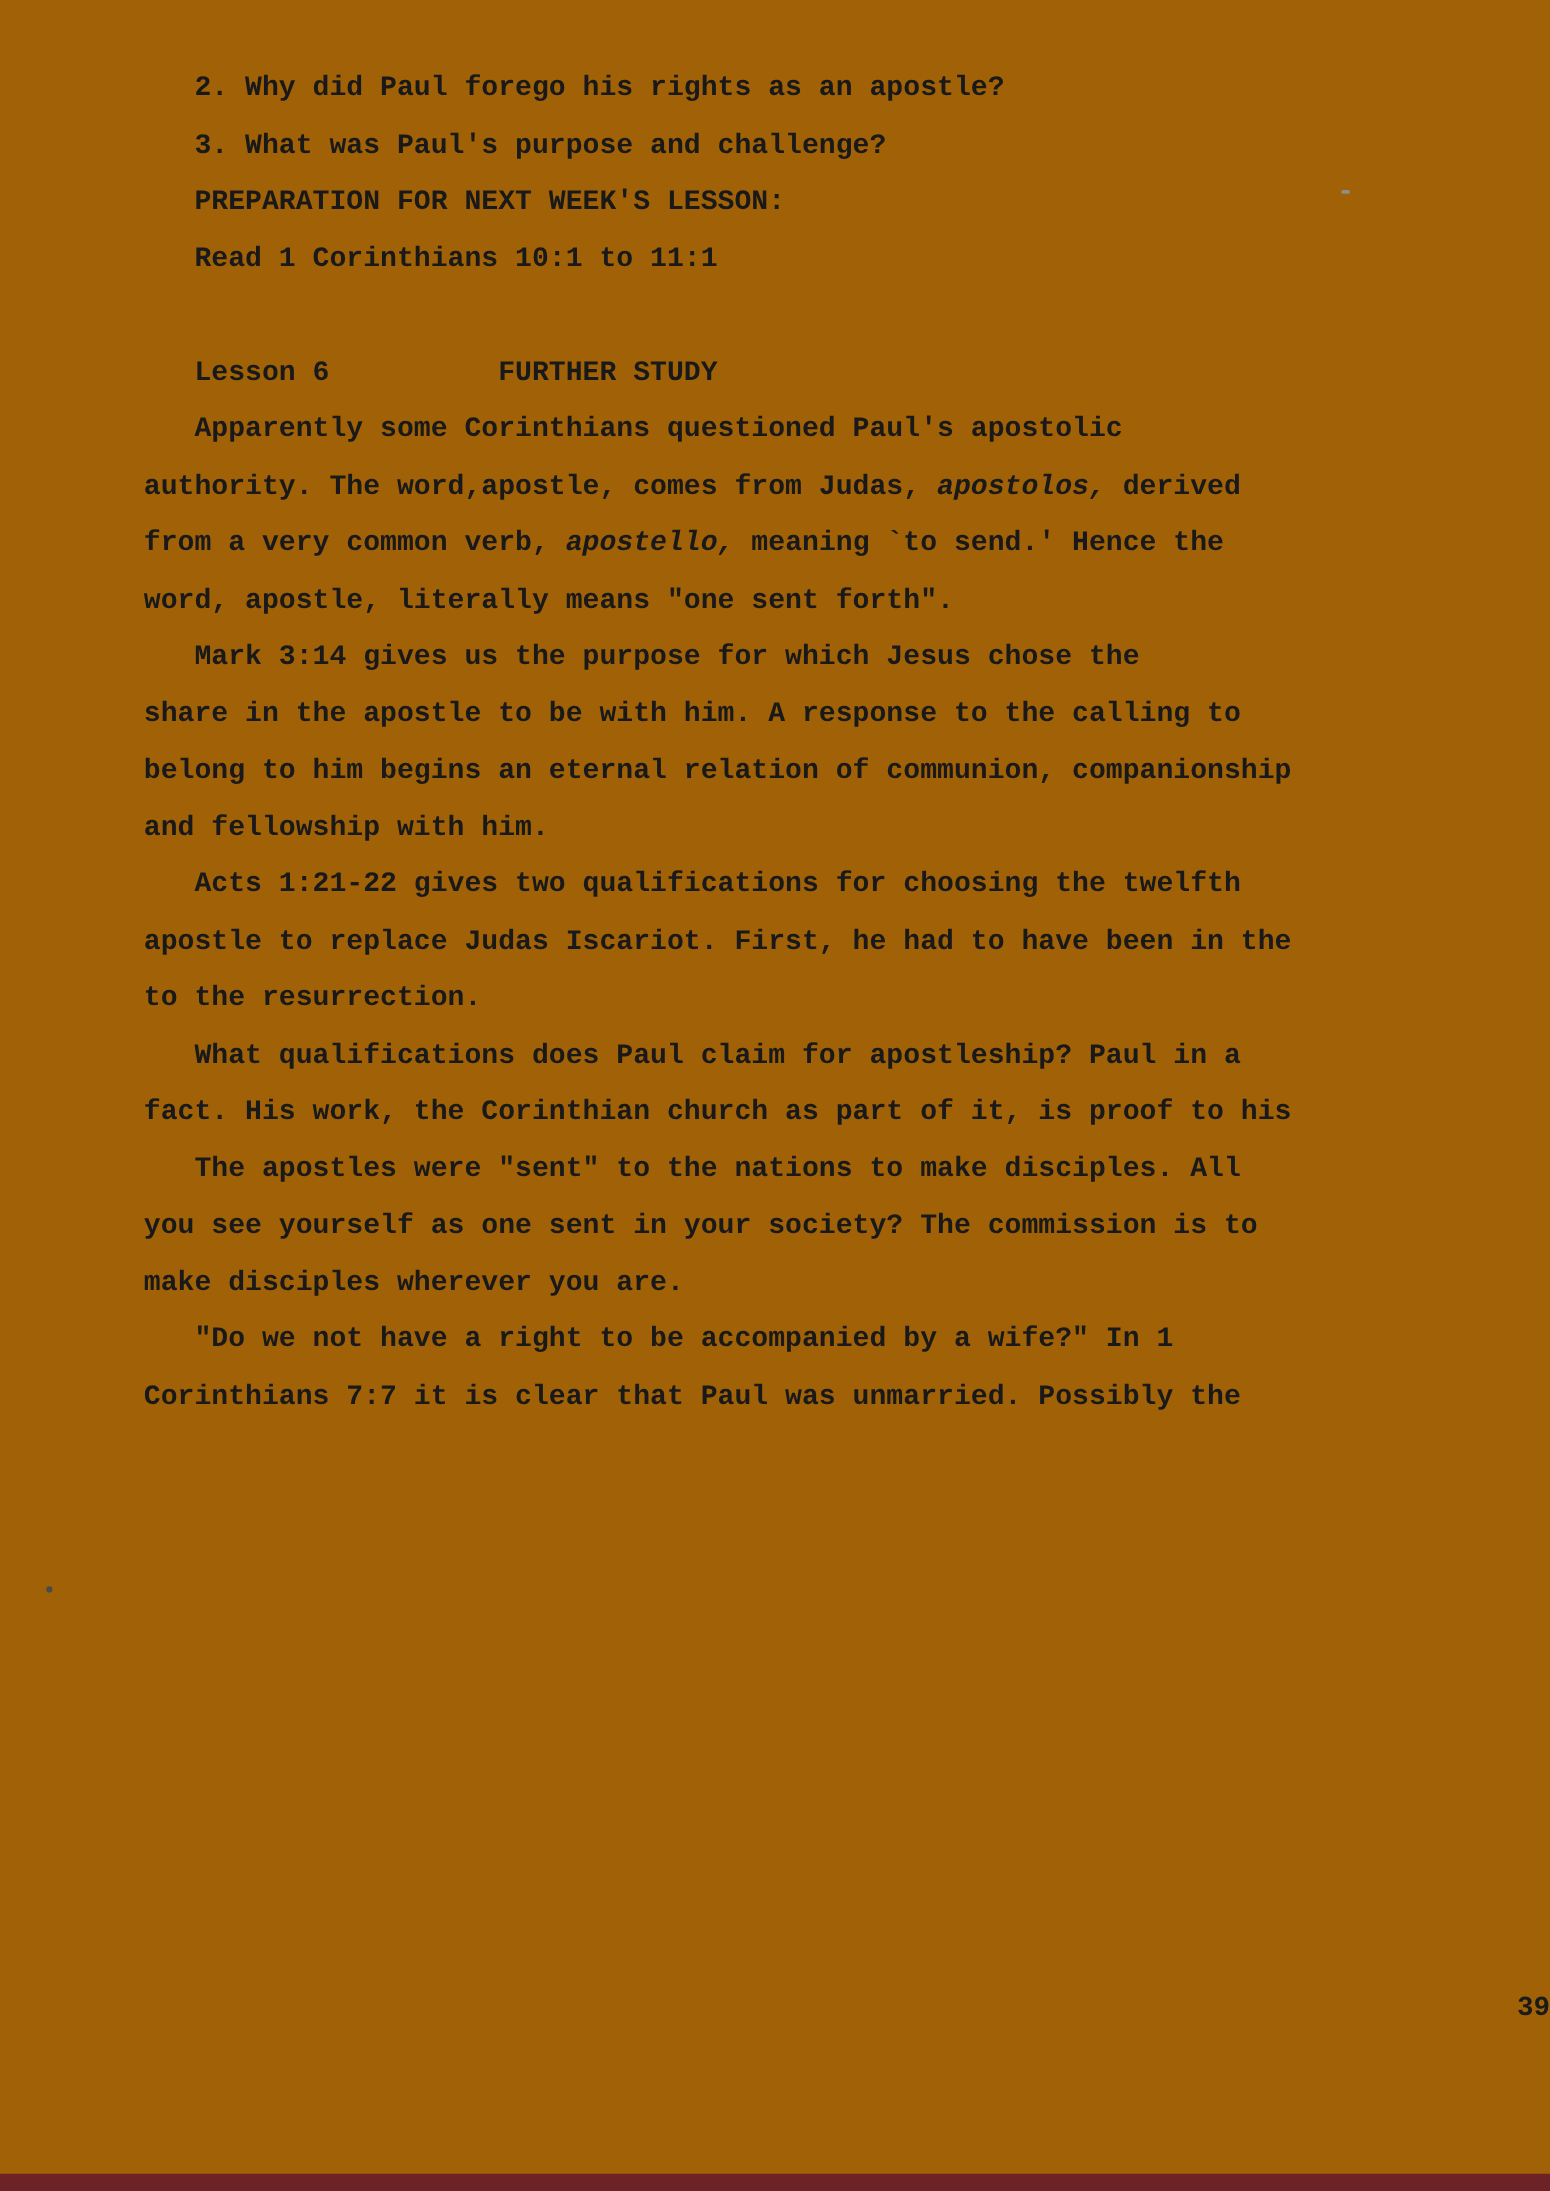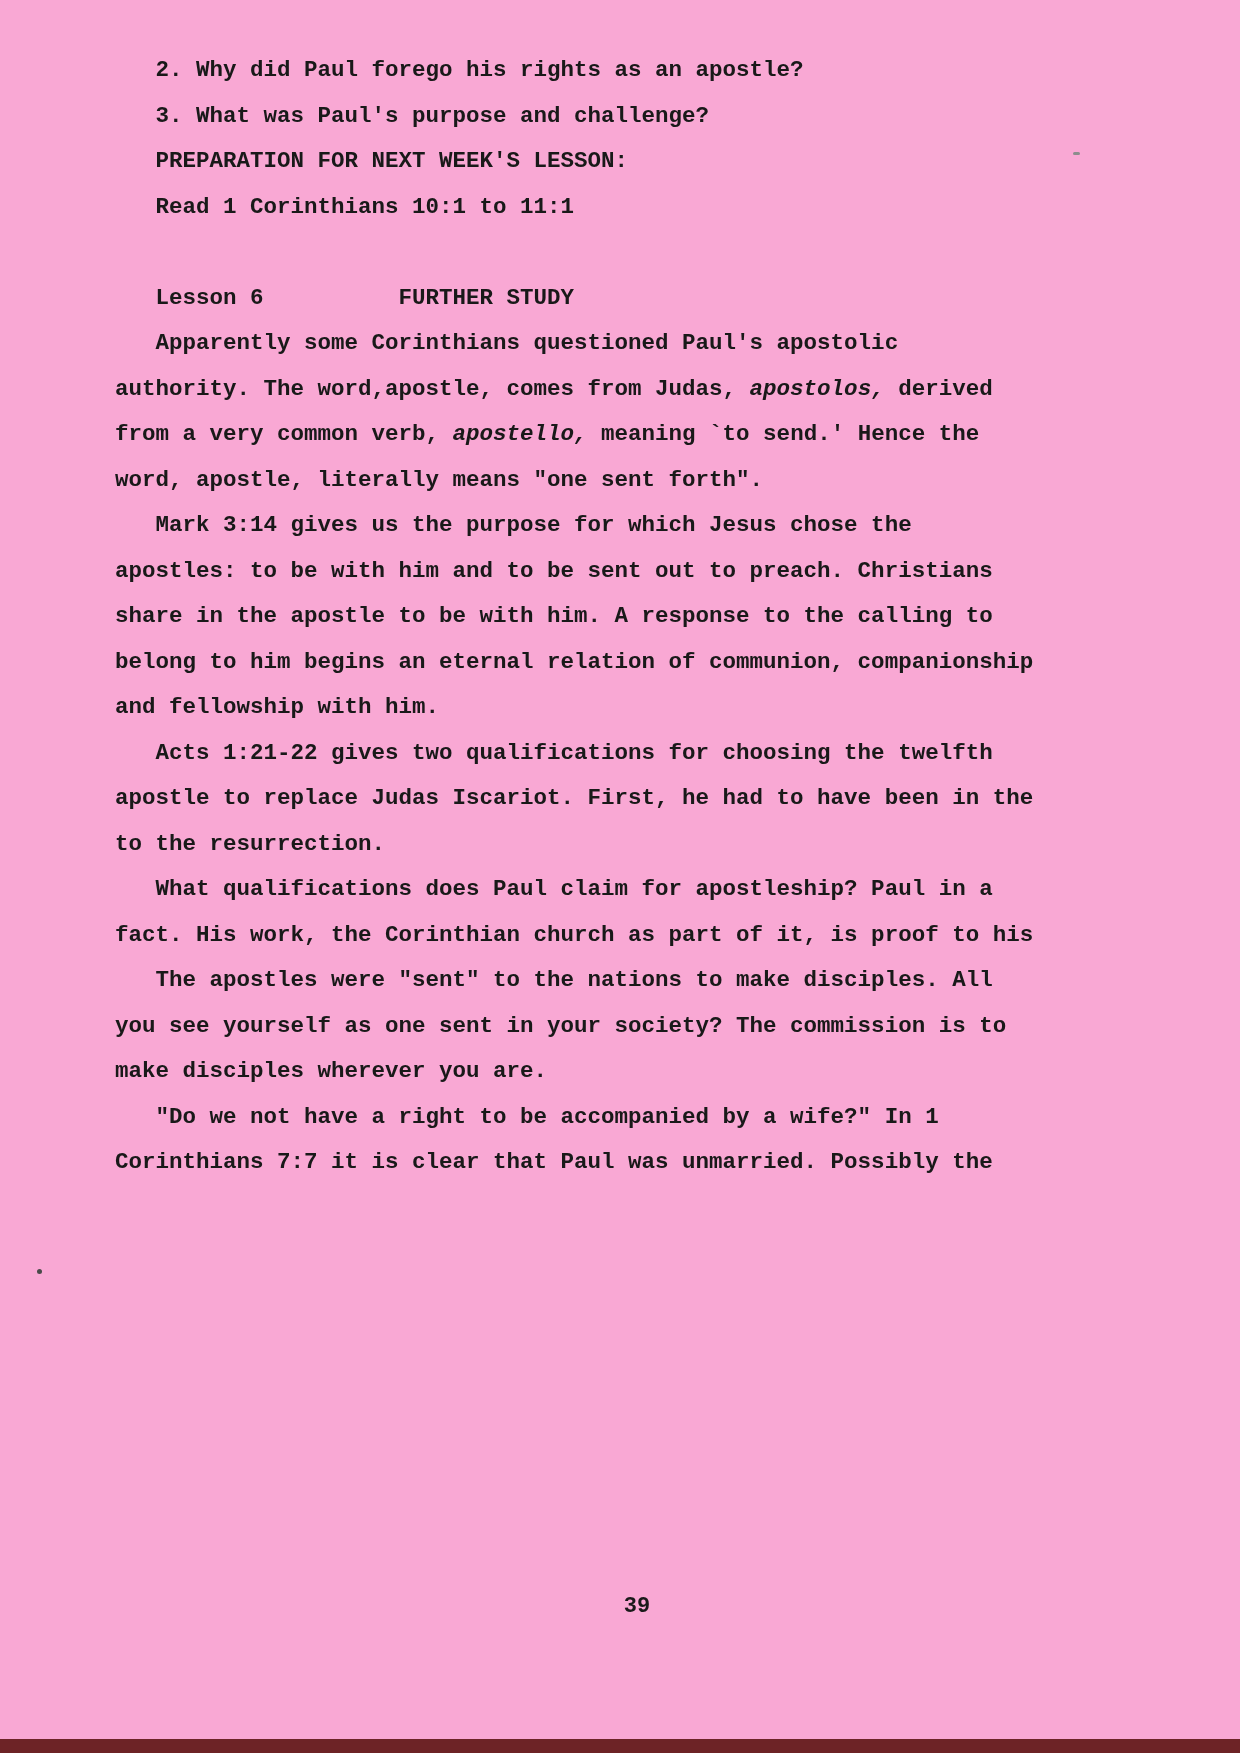--- a/index.html
+++ b/index.html
@@ -11,7 +11,7 @@
     position: relative;
     width: 1240px;
     height: 1753px;
-    background: #f9a8d4;
+    background: #a16207;
     overflow: hidden;
     font-family: "Liberation Mono", "DejaVu Sans Mono", monospace;
   }

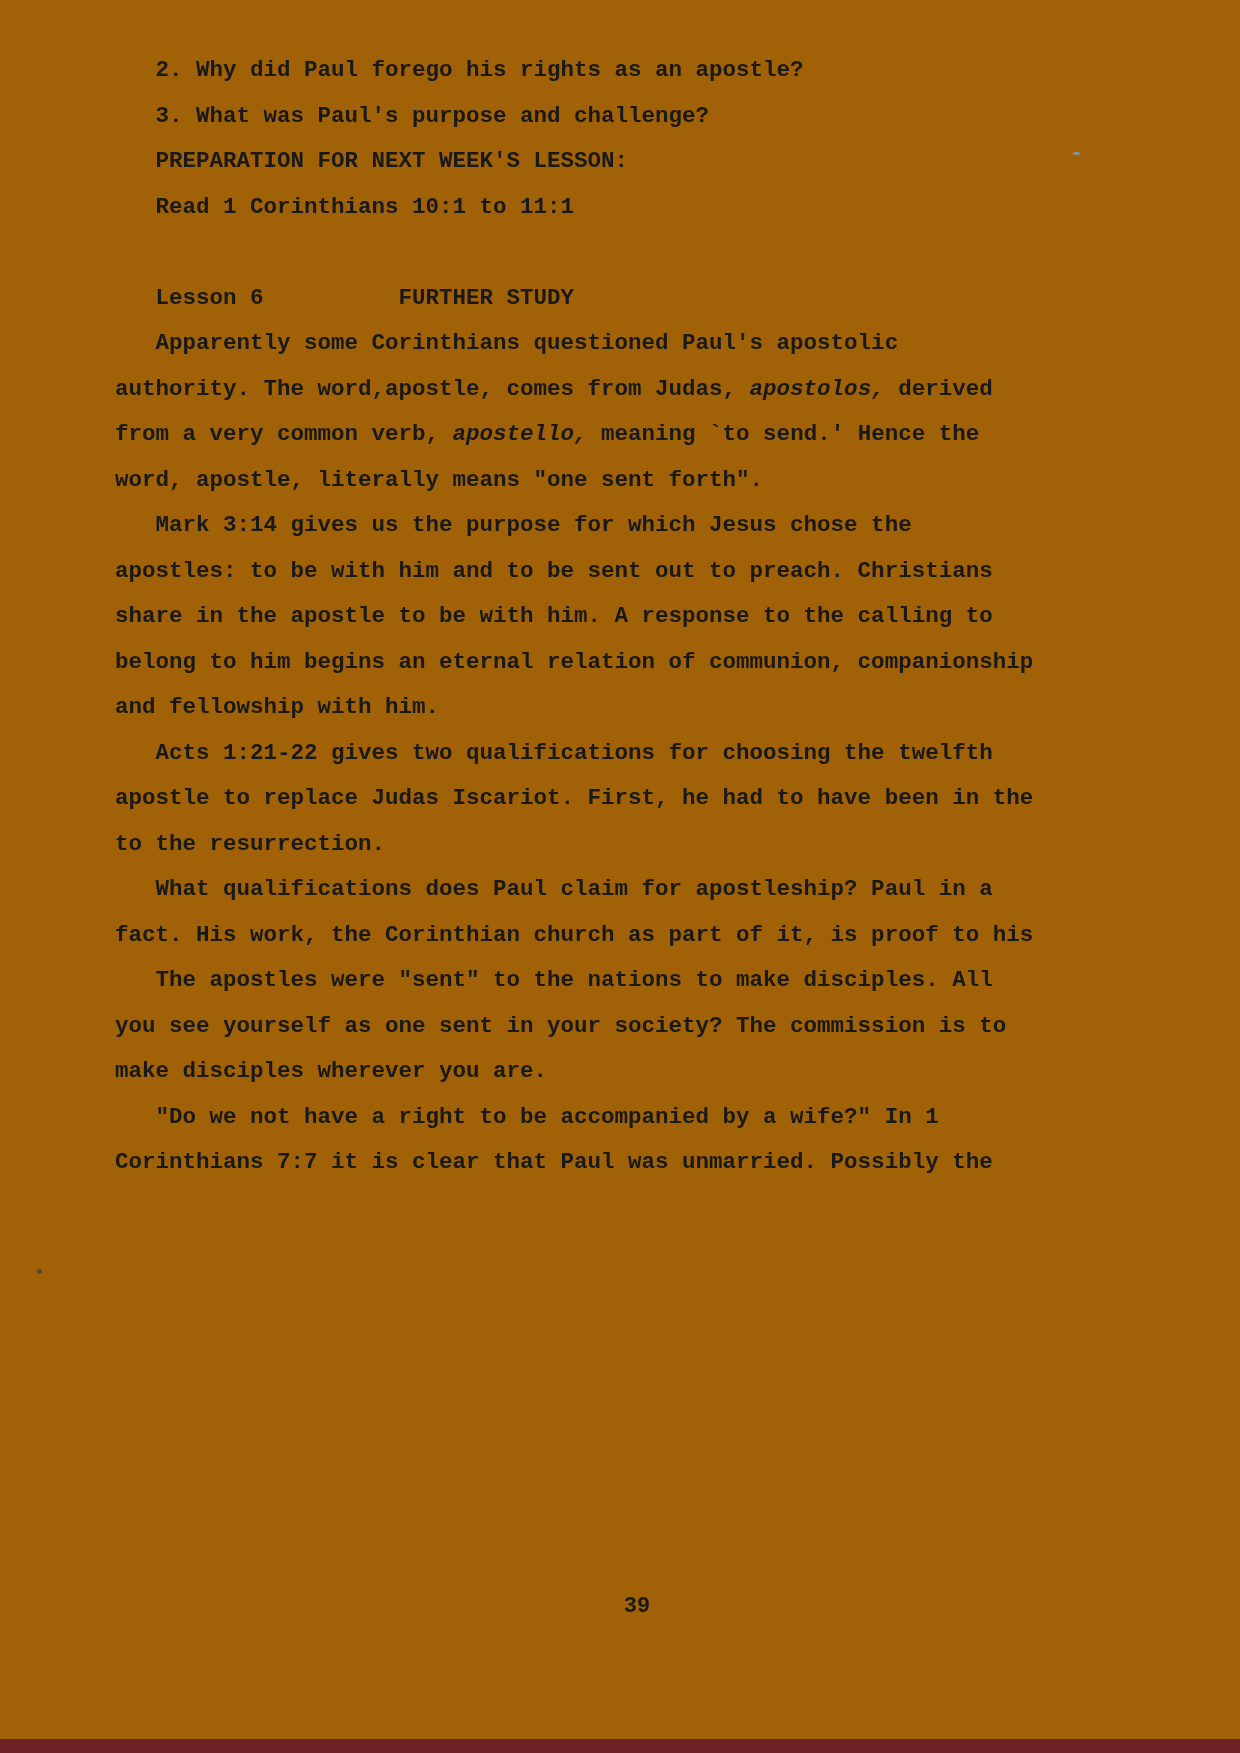--- a/index.html
+++ b/index.html
@@ -92,7 +92,6 @@
       <div class="line"><span>from a very common verb, </span><em>apostello,</em><span> meaning `to send.' Hence the</span></div>
       <div class="line"><span>word, apostle, literally means "one sent forth".</span></div>
       <div class="line"><span>   Mark 3:14 gives us the purpose for which Jesus chose the</span></div>
-      <div class="line"><span>apostles: to be with him and to be sent out to preach. Christians</span></div>
       <div class="line"><span>share in the apostle to be with him. A response to the calling to</span></div>
       <div class="line"><span>belong to him begins an eternal relation of communion, companionship</span></div>
       <div class="line"><span>and fellowship with him.</span></div>

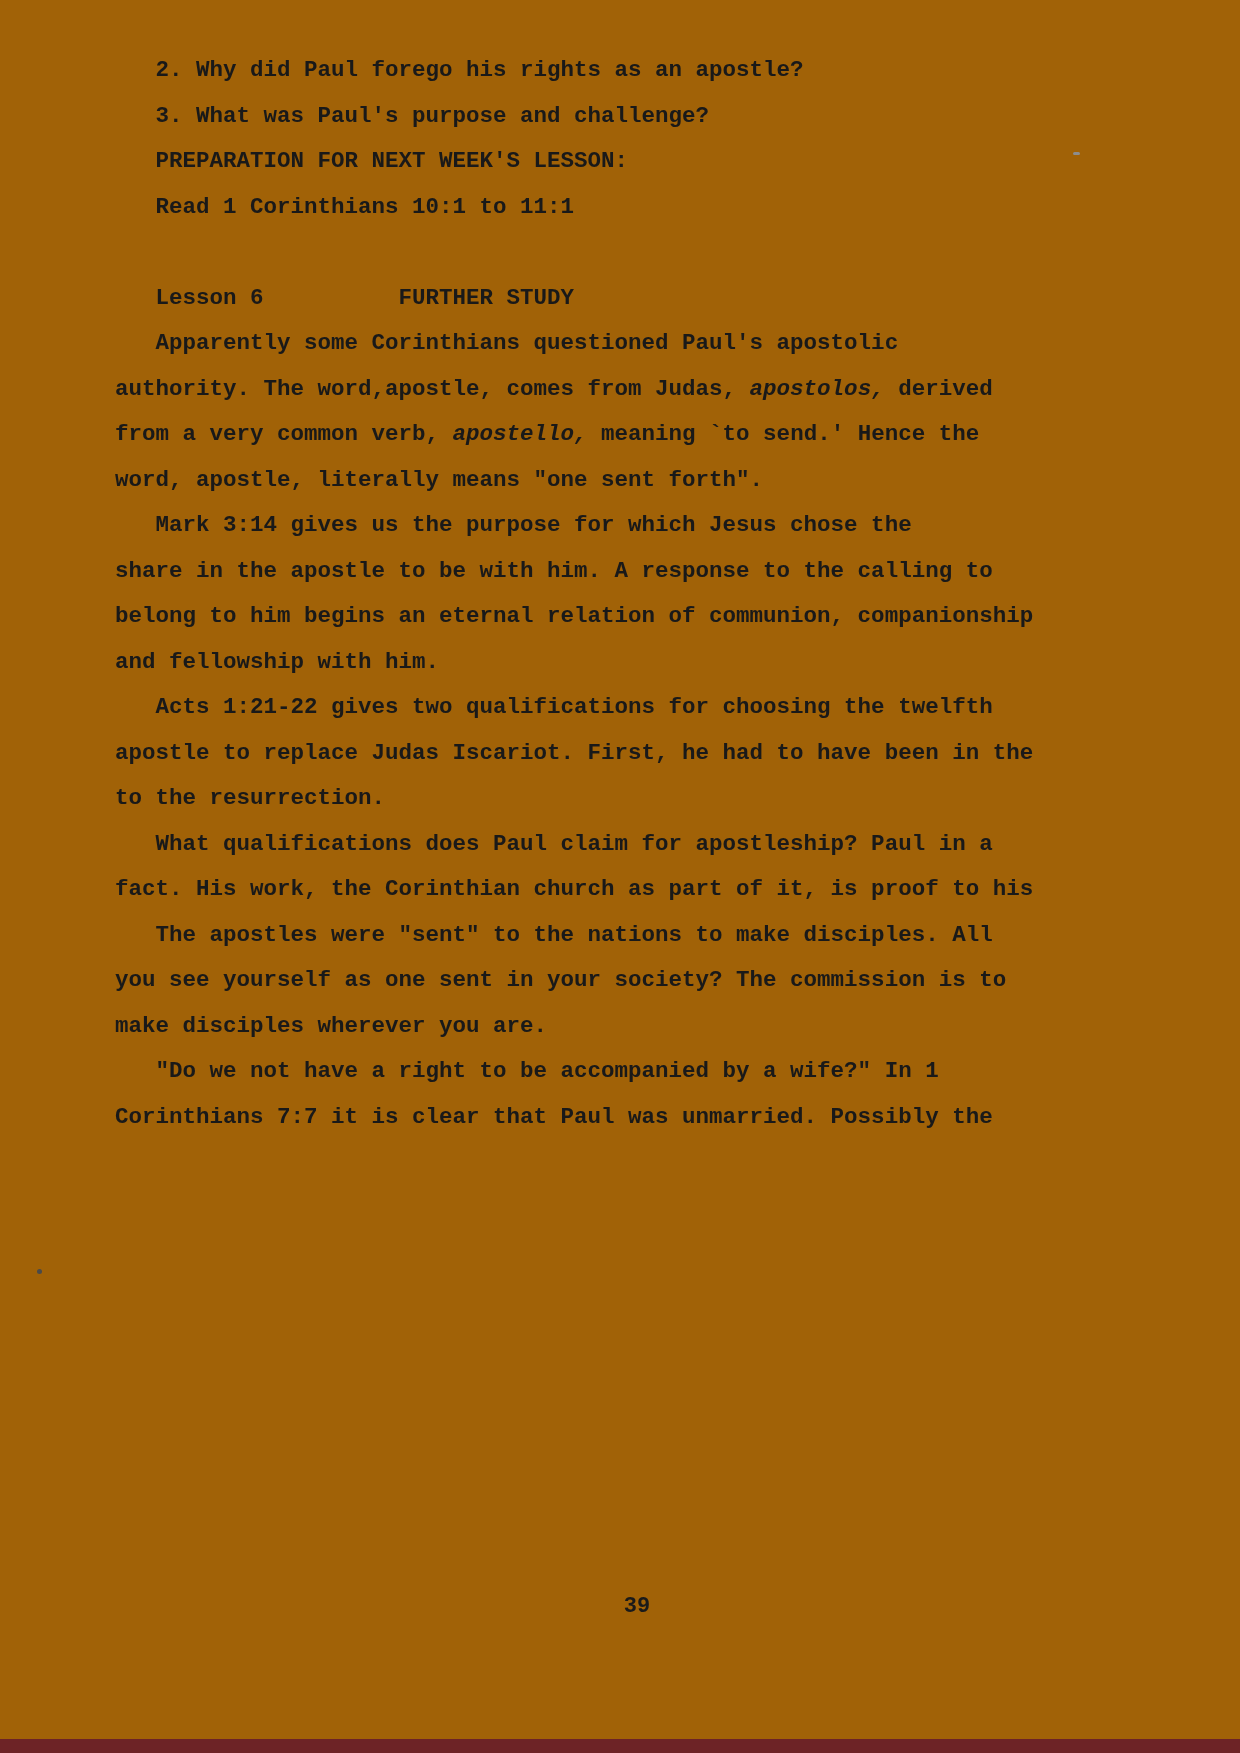--- a/index.html
+++ b/index.html
@@ -42,7 +42,7 @@
     left: 0;
     right: 0;
     padding-left: 34px;
-    text-align: center;
+    text-align: right;
     font-size: 22px;
     font-weight: 700;
     color: #1a1a1a;

